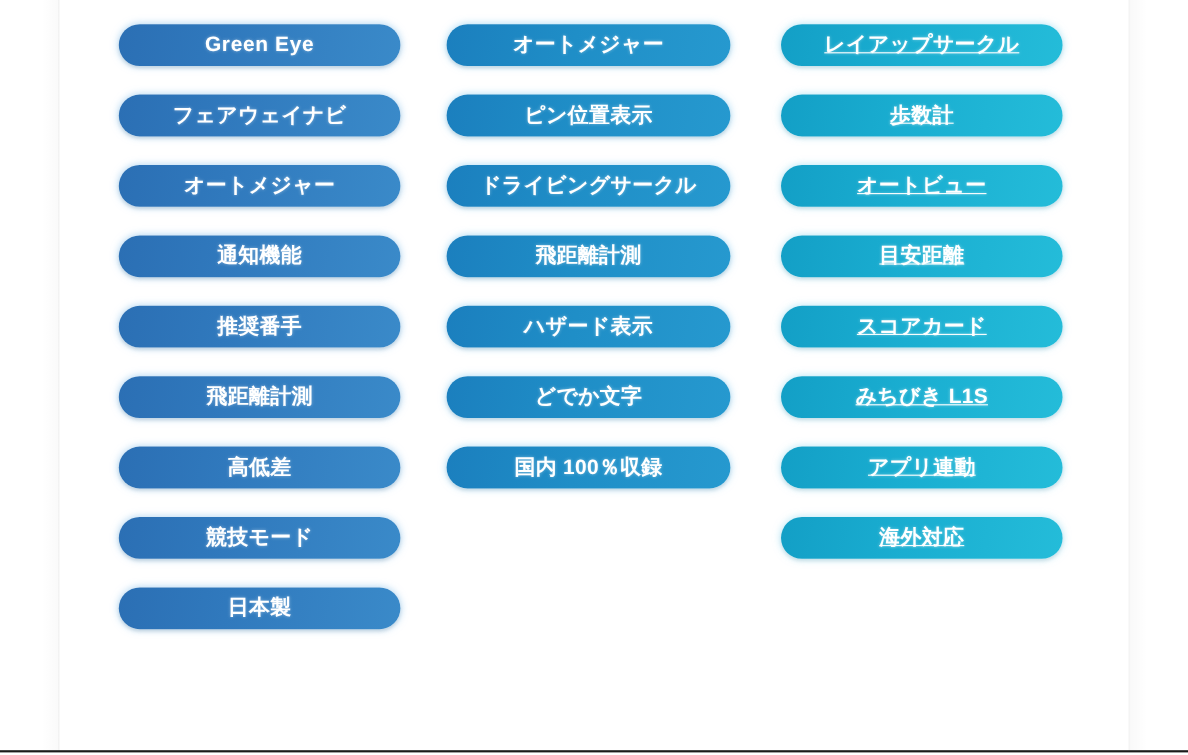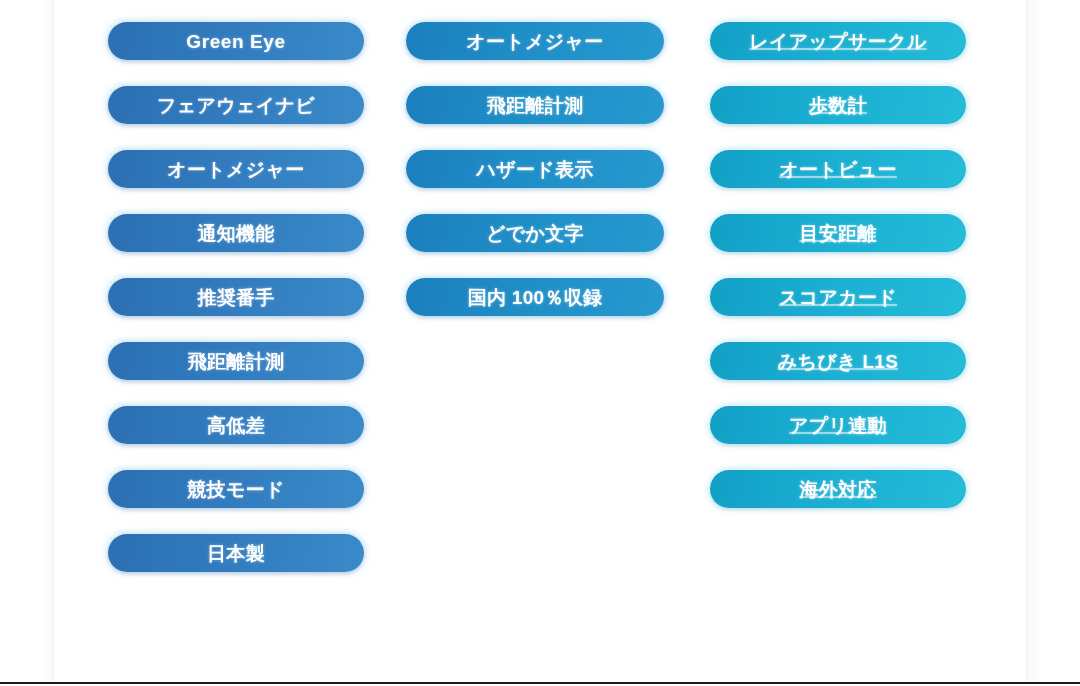--- a/index.html
+++ b/index.html
@@ -173,6 +173,9 @@
           <span class="pill-label">オートメジャー</span>
         </div>
         <div class="pill">
+          <span class="pill-label">ピン位置表示</span>
+        </div>
+        <div class="pill">
           <span class="pill-label">飛距離計測</span>
         </div>
         <div class="pill">

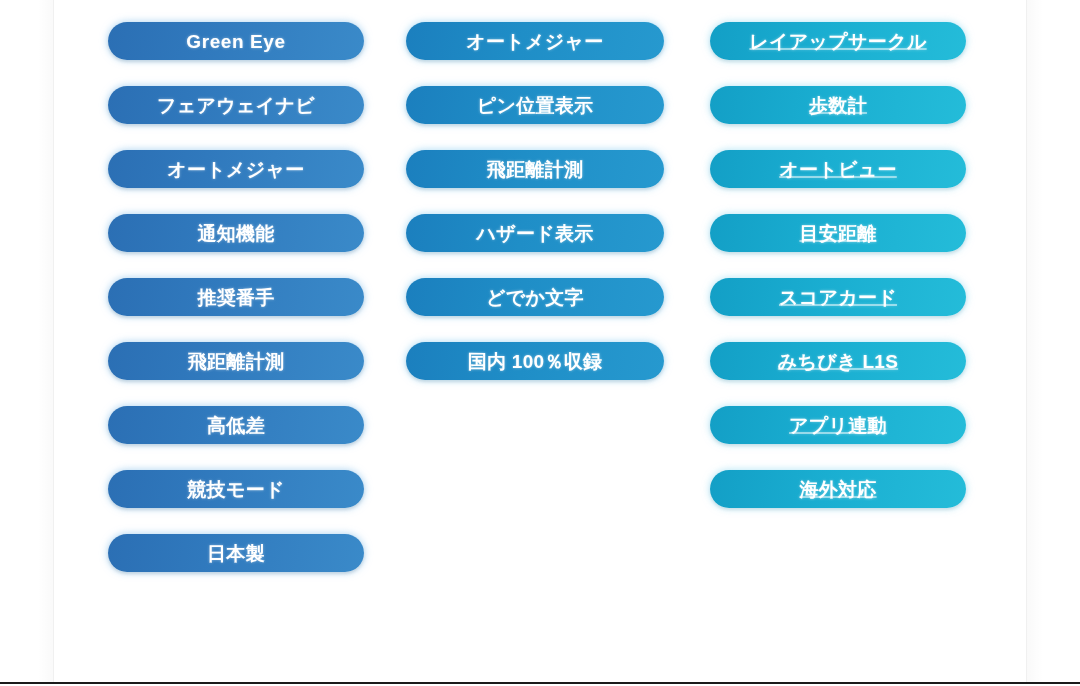--- a/index.html
+++ b/index.html
@@ -176,6 +176,9 @@
           <span class="pill-label">ピン位置表示</span>
         </div>
         <div class="pill">
+          <span class="pill-label">ドライビングサークル</span>
+        </div>
+        <div class="pill">
           <span class="pill-label">飛距離計測</span>
         </div>
         <div class="pill">

